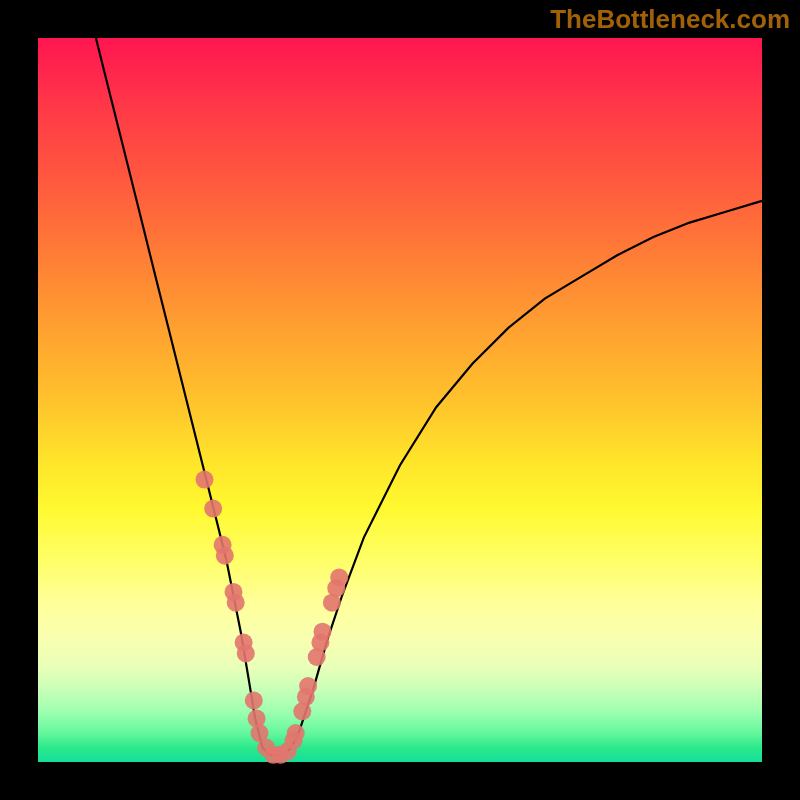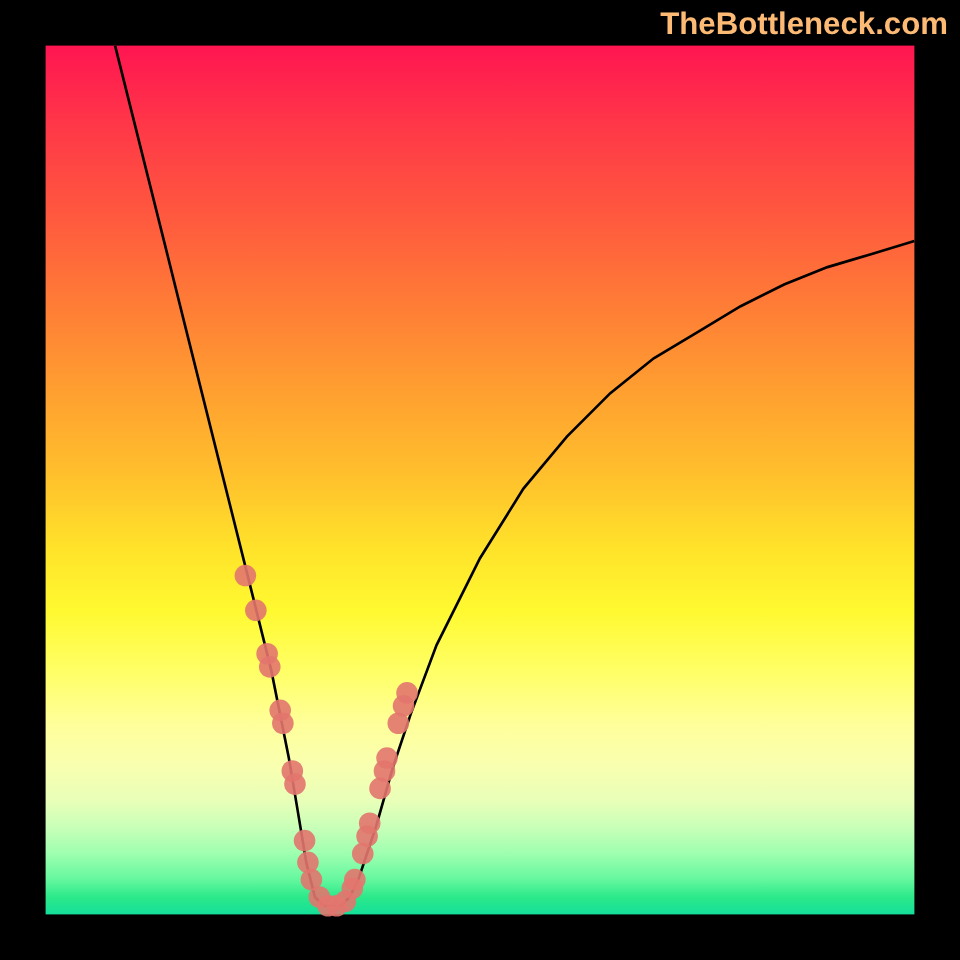--- a/index.html
+++ b/index.html
@@ -12,7 +12,7 @@
     font-family: Arial, sans-serif;
     font-size: 26px;
     font-weight: bold;
-    color: #fdba74;
+    color: #a16207;
     z-index: 10;
   }
   .plot {

